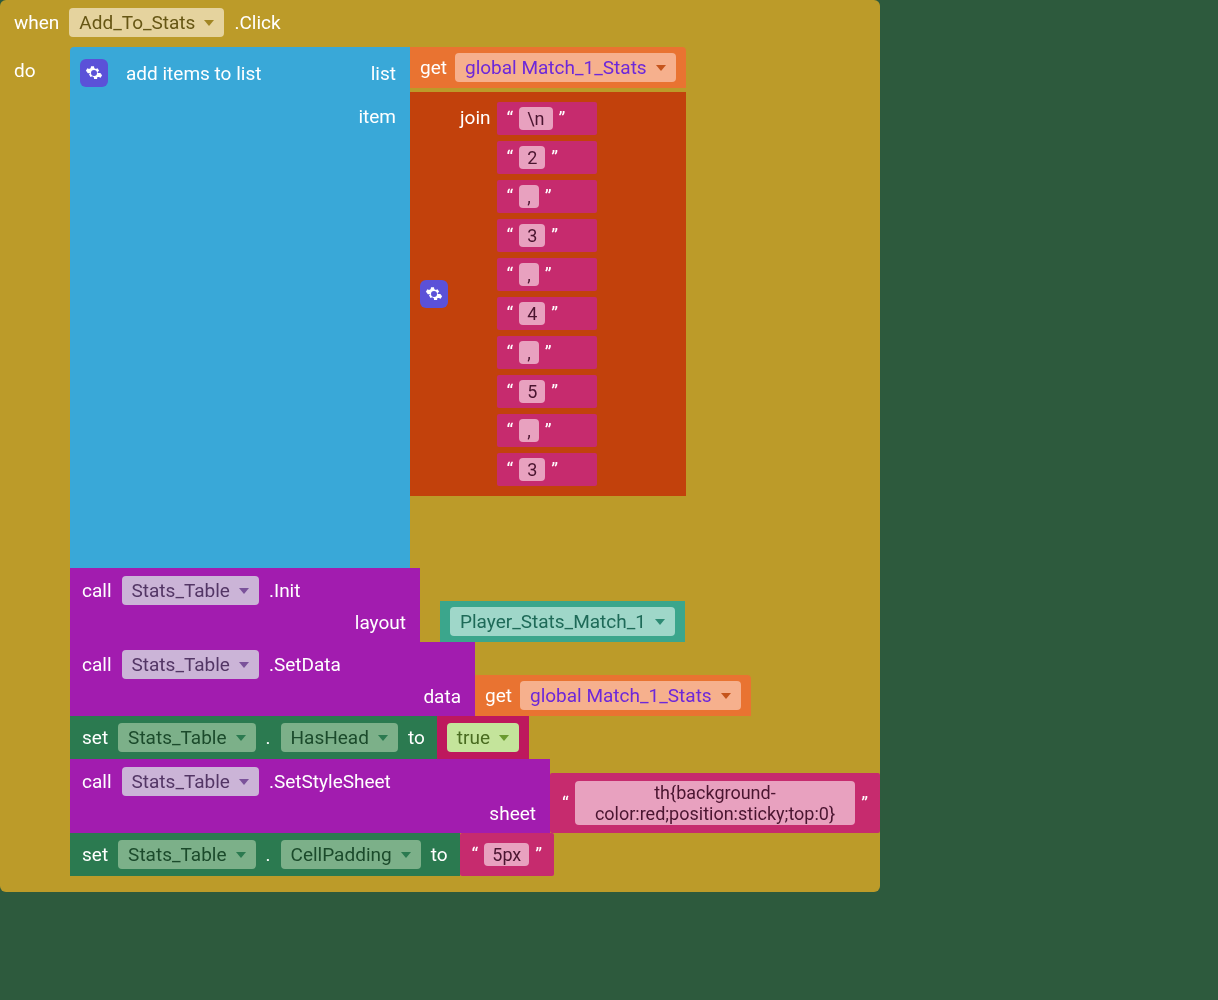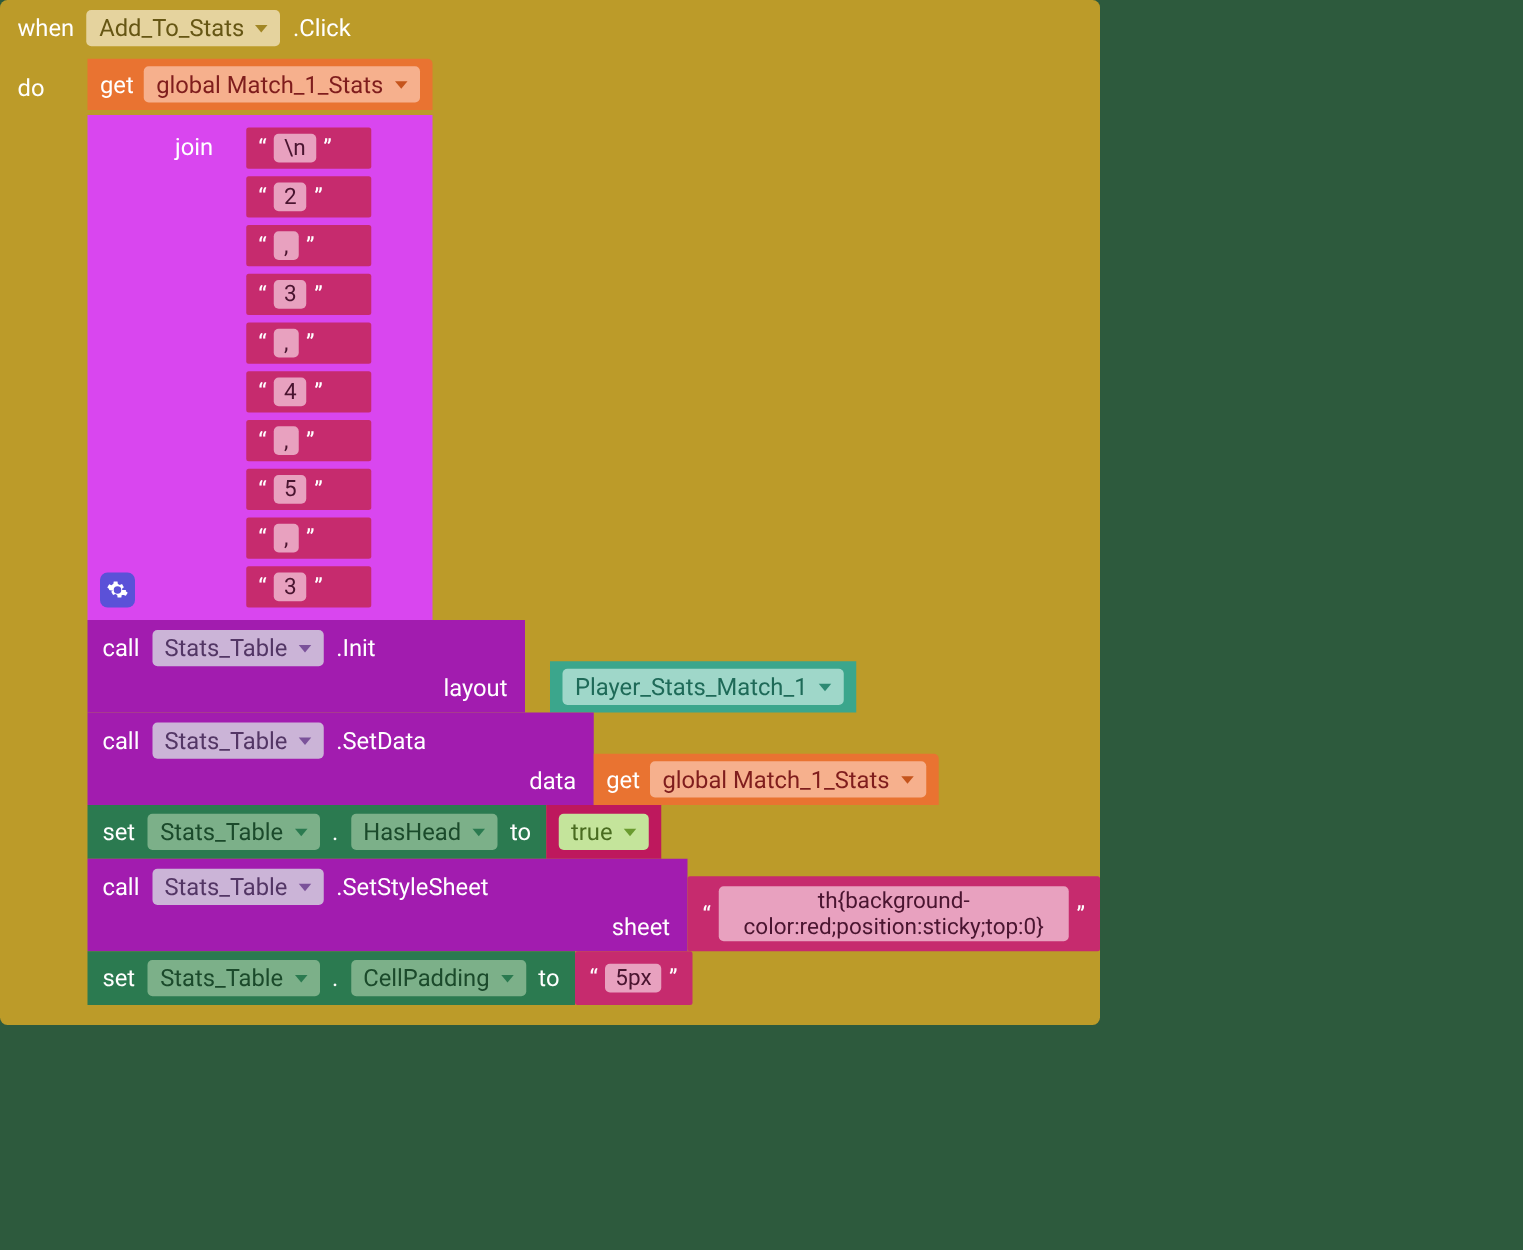--- a/index.html
+++ b/index.html
@@ -234,6 +234,20 @@
       <div class="do-content">
 
         <div class="pair">
+          <div class="list-block w-list-left">
+            <div class="list-row" style="justify-content:flex-start;">
+              <span class="gear">
+                <svg viewBox="0 0 24 24">
+                    <path d="M12 8a4 4 0 100 8 4 4 0 000-8zm9 4a7 7 0 01-.1 1.2l2 1.6-2 3.4-2.4-1a7 7 0 01-2 .1l-.4 2.6h-4l-.4-2.6a7 7 0 01-2-1.1l-2.4 1-2-3.4 2-1.6A7 7 0 013 12a7 7 0 01.1-1.2l-2-1.6 2-3.4 2.4 1a7 7 0 012-1.1L8 3h4l.4 2.6a7 7 0 012 1.1l2.4-1 2 3.4-2 1.6c.1.4.2.8.2 1.3z"></path>
+                  </svg>
+              </span>
+              <span class="txt">add items to list</span>
+              <span class="txt" style="margin-left:auto">list</span>
+            </div>
+            <div class="list-row" style="justify-content:flex-end;margin-top:14px;padding-bottom:430px;">
+              <span class="txt">item</span>
+            </div>
+          </div>
 
           <div style="display:flex;flex-direction:column;">
 

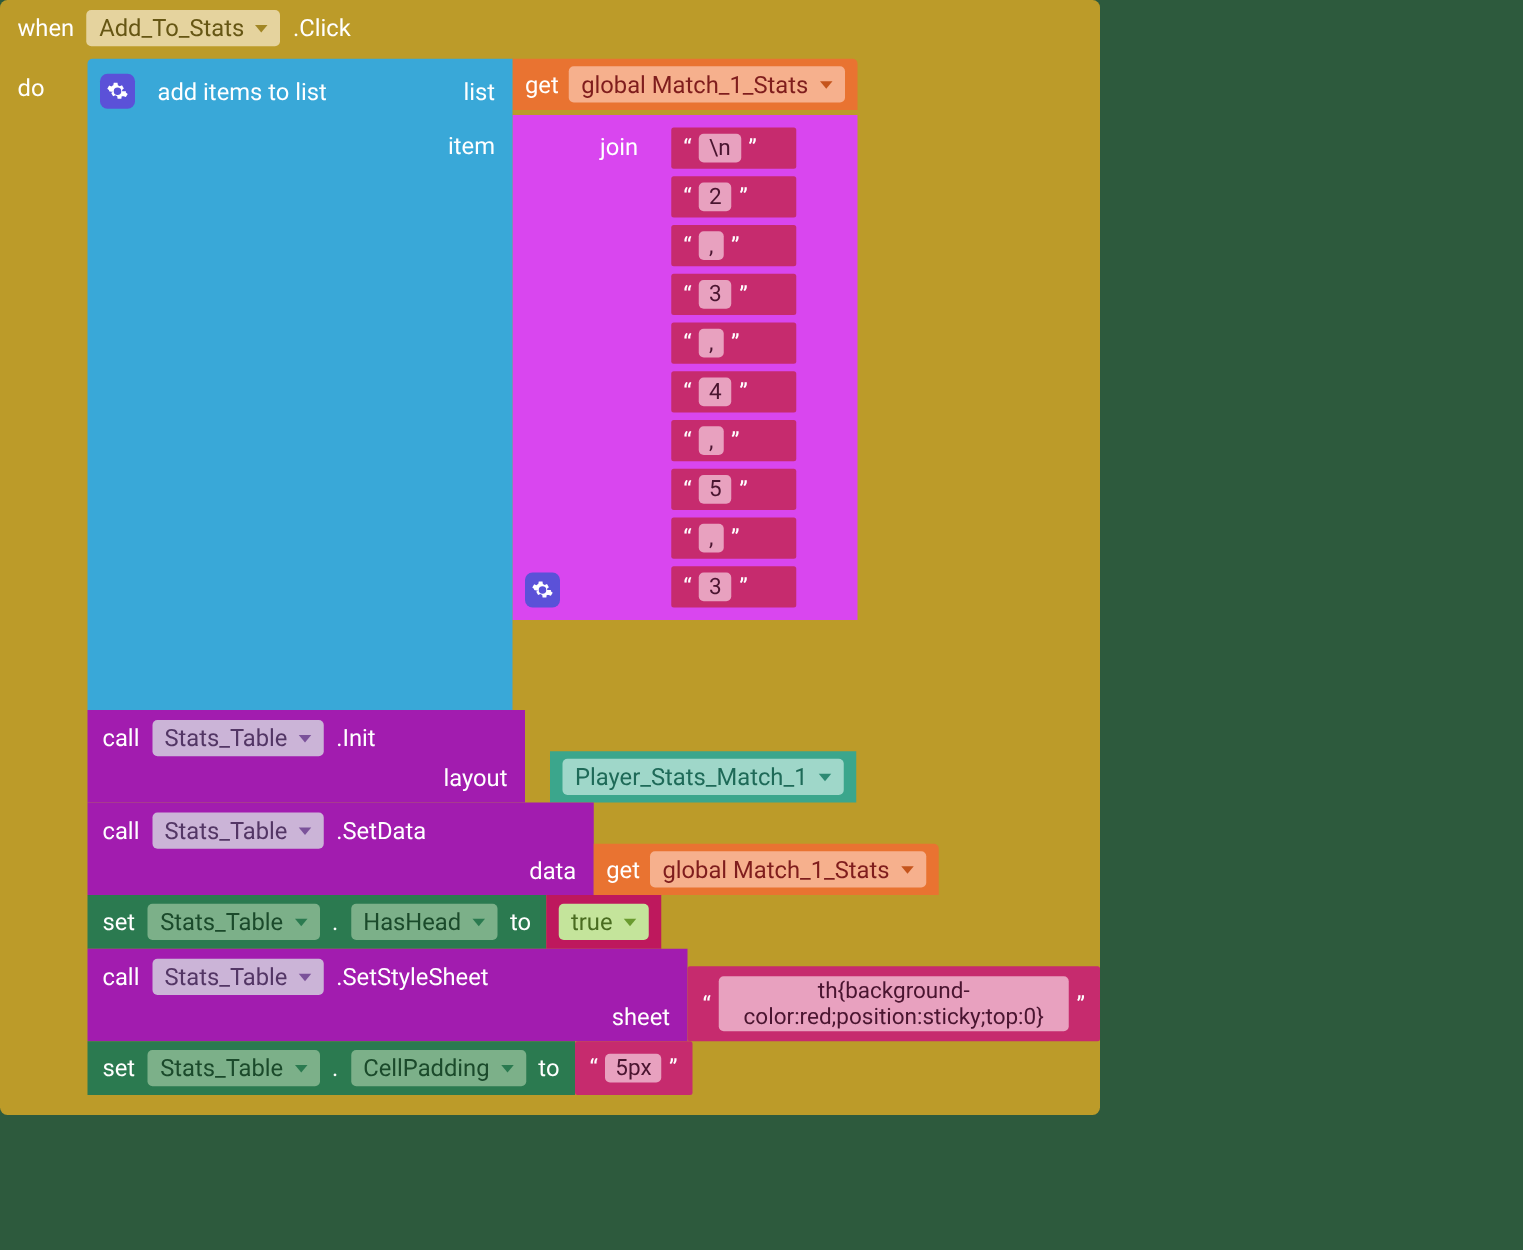--- a/index.html
+++ b/index.html
@@ -94,7 +94,7 @@
   }
   .chip-mustard { background: #e5d39e; color: #665614; }
   .chip-mustard .tri { border-top: 6px solid #a18624; }
-  .chip-orange  { background: #f6b08d; color: #7f1d1d; }
+  .chip-orange  { background: #f6b08d; color: #6d28d9; }
   .chip-orange .tri { border-top: 6px solid #c5541c; }
   .chip-purple  { background: #cbb4d7; color: #533665; }
   .chip-purple .tri { border-top: 6px solid #7b529a; }

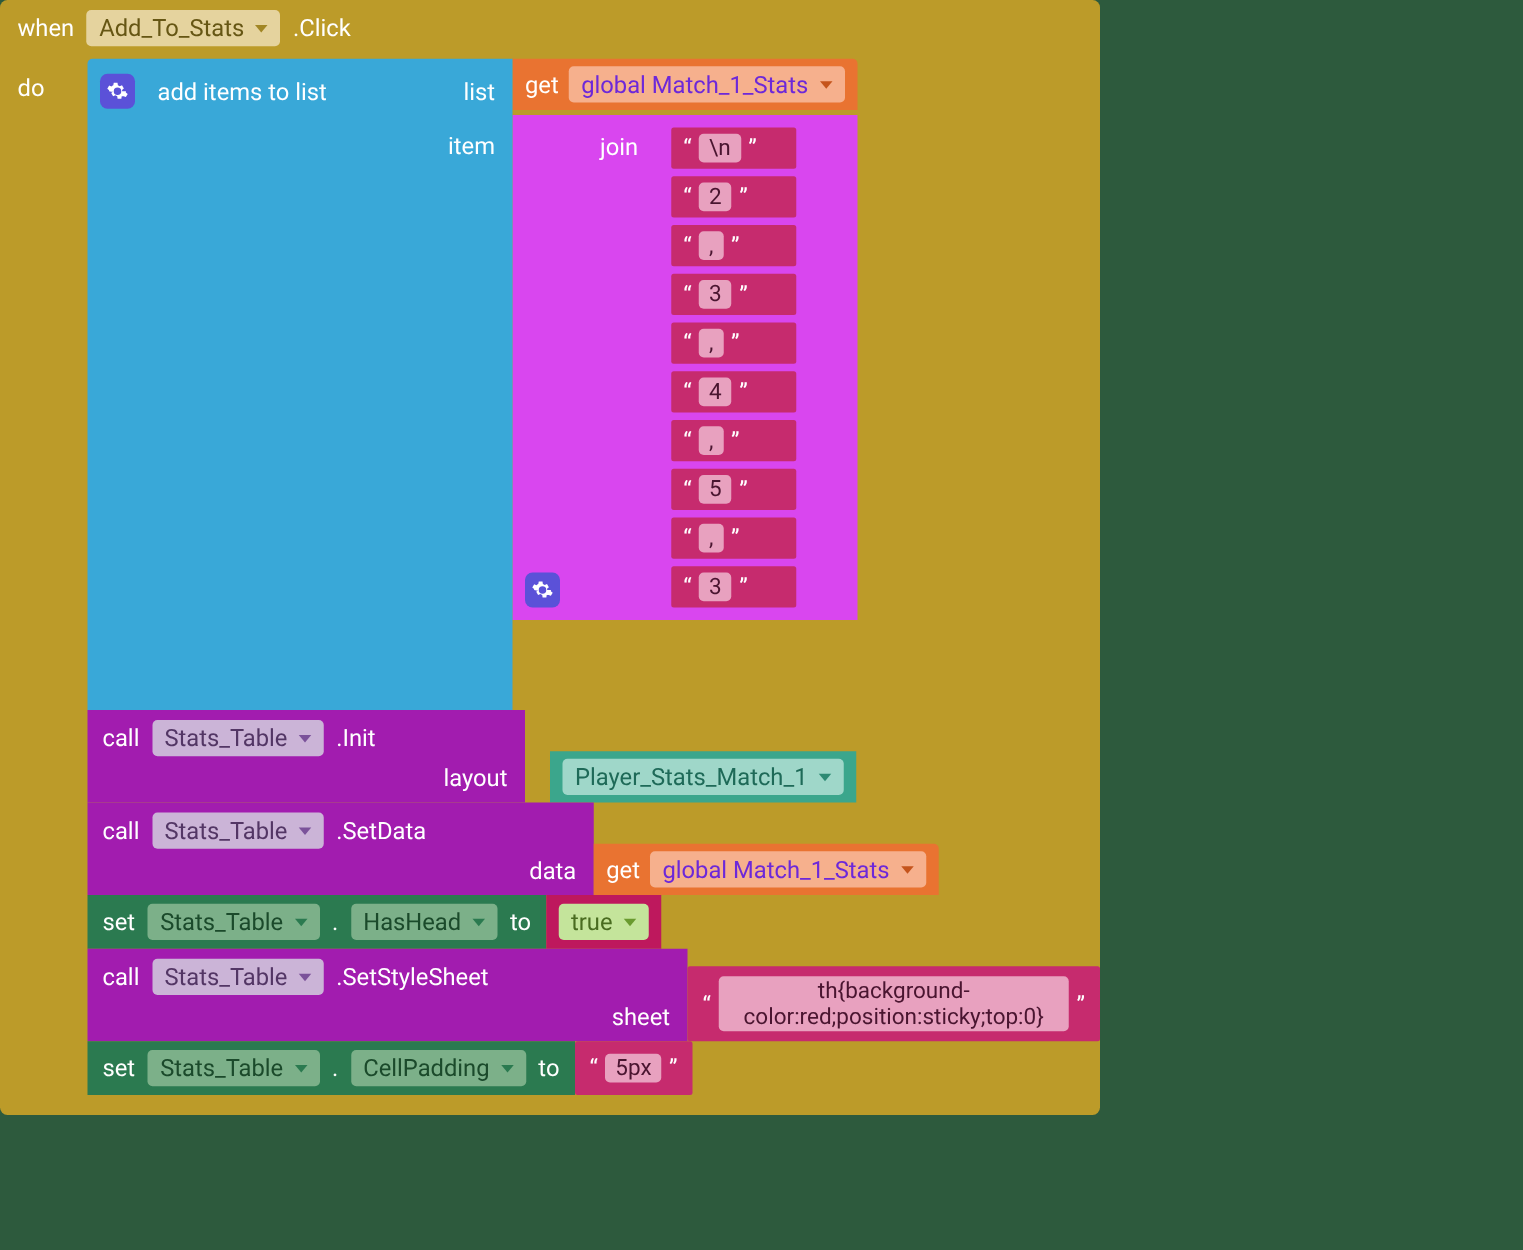--- a/index.html
+++ b/index.html
@@ -118,10 +118,10 @@
 
   
   .join-block {
-    background: #d946ef;
-    display: flex;
-    align-items: flex-end;
-    gap: 26px;
+    background: #c2410c;
+    display: flex;
+    align-items: center;
+    gap: 6px;
     padding: 10px 0 10px 10px;
     color: #fff;
   }

